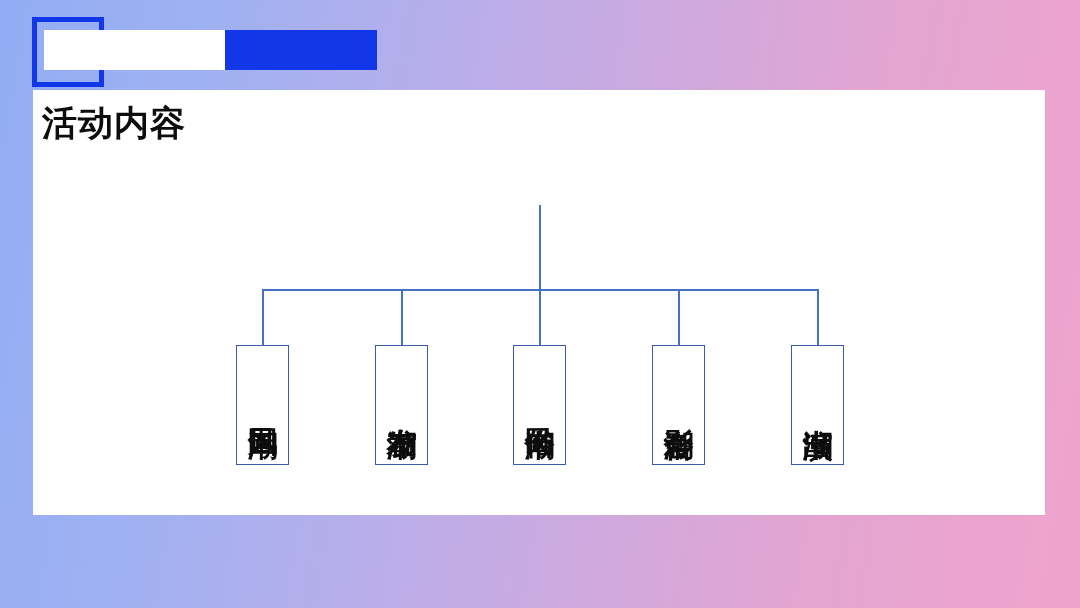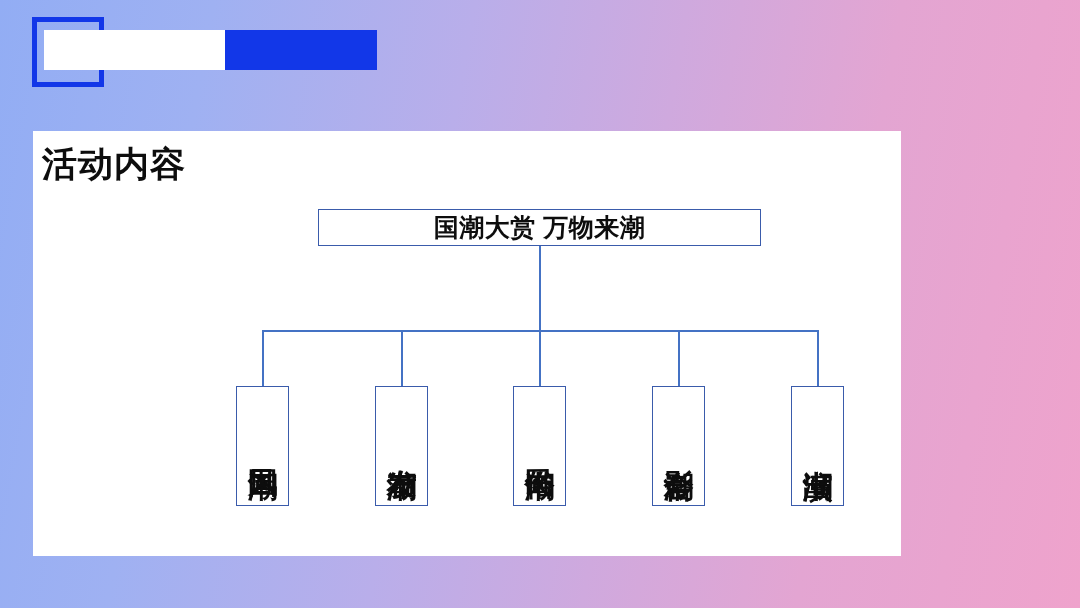--- a/index.html
+++ b/index.html
@@ -53,10 +53,9 @@
     position: absolute;
     left: 33px;
     top: 90px;
-    width: 868px;
+    width: 1012px;
     height: 425px;
     background: #ffffff;
-    margin-top: 41px;
   }
 
   .panel-title {

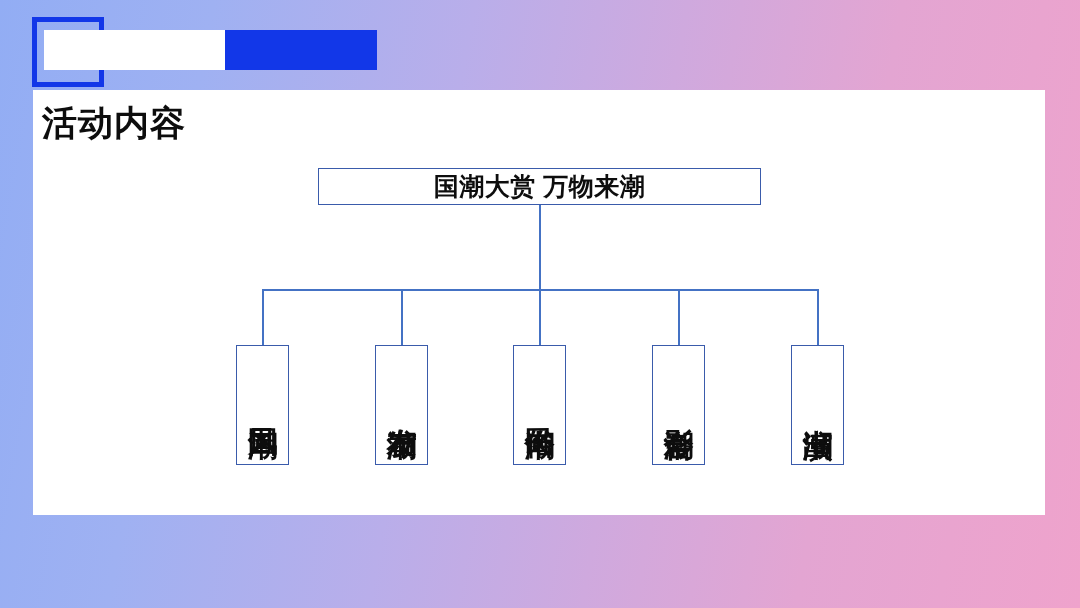--- a/index.html
+++ b/index.html
@@ -145,9 +145,6 @@
 
     <div class="chart">
 
-      <div class="root-box">
-        <span class="root-label">国潮大赏 万物来潮</span>
-      </div>
 
       <div class="connector conn-v" style="left:506px; top:115px; height:85px;"></div>
 

